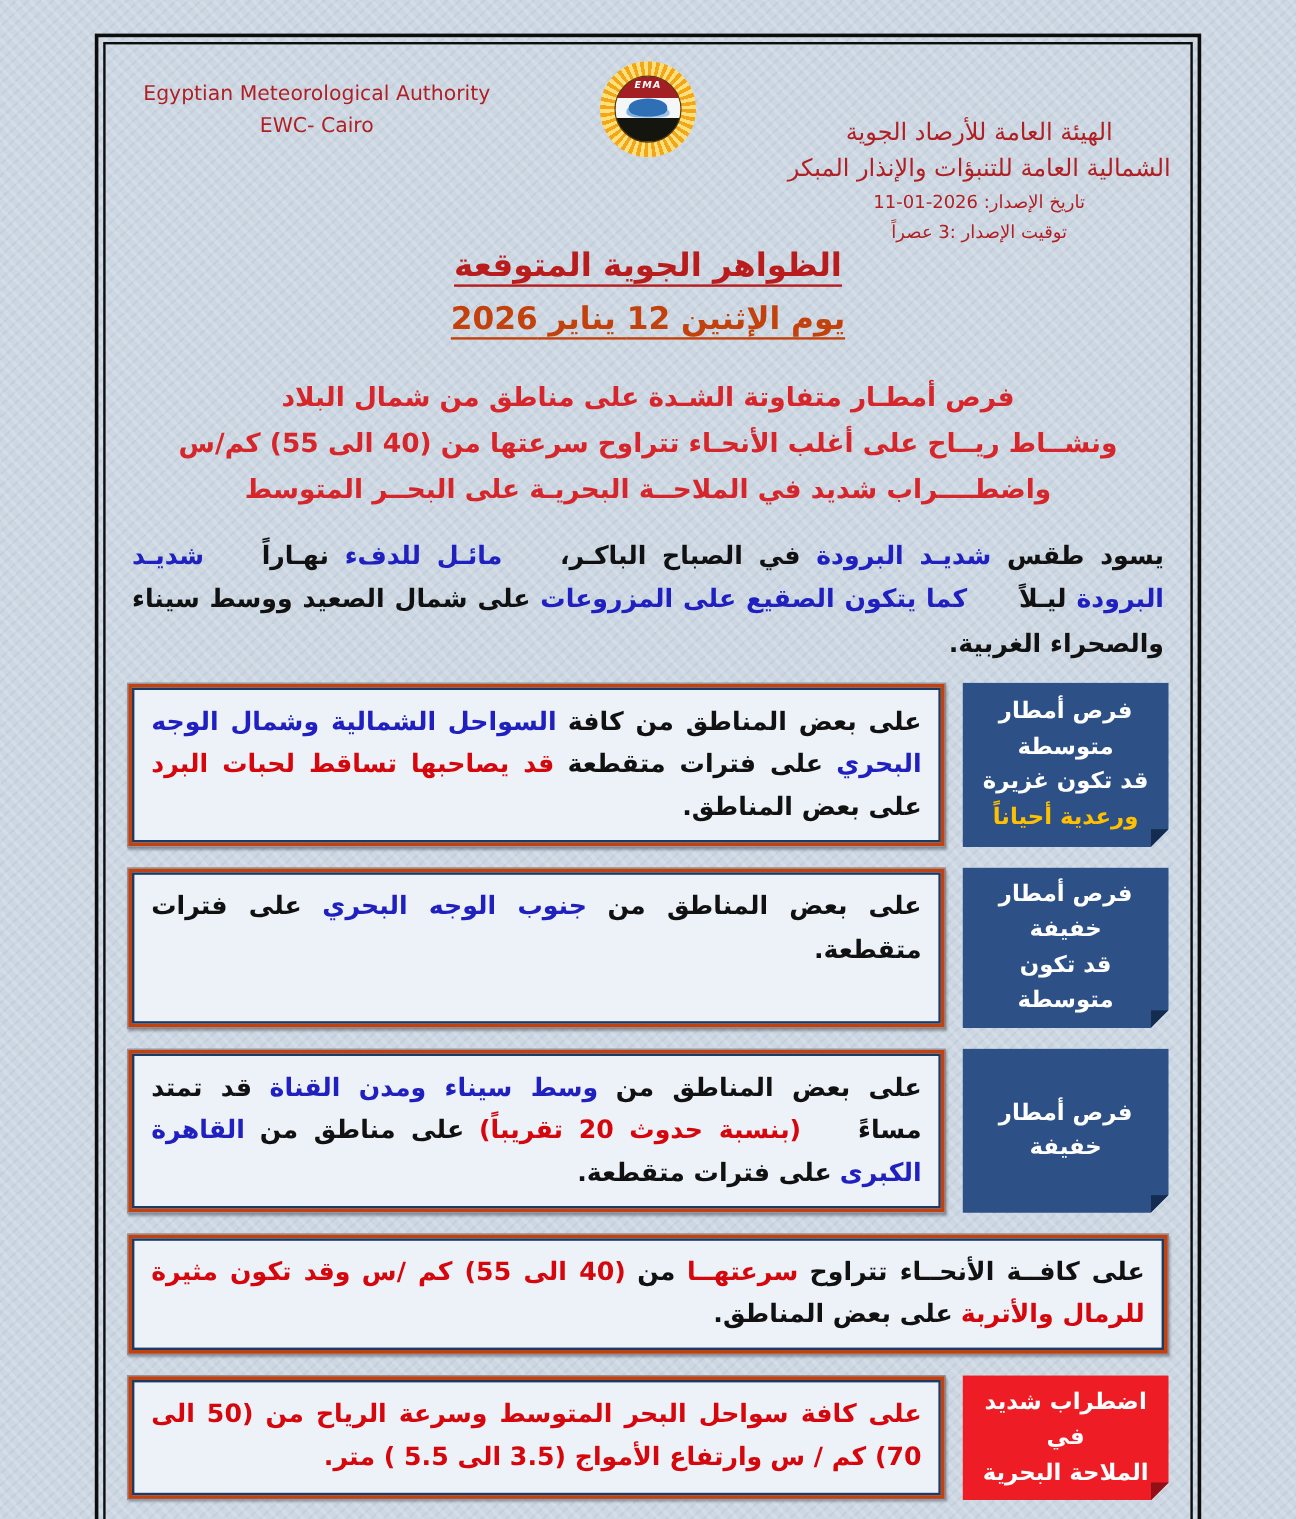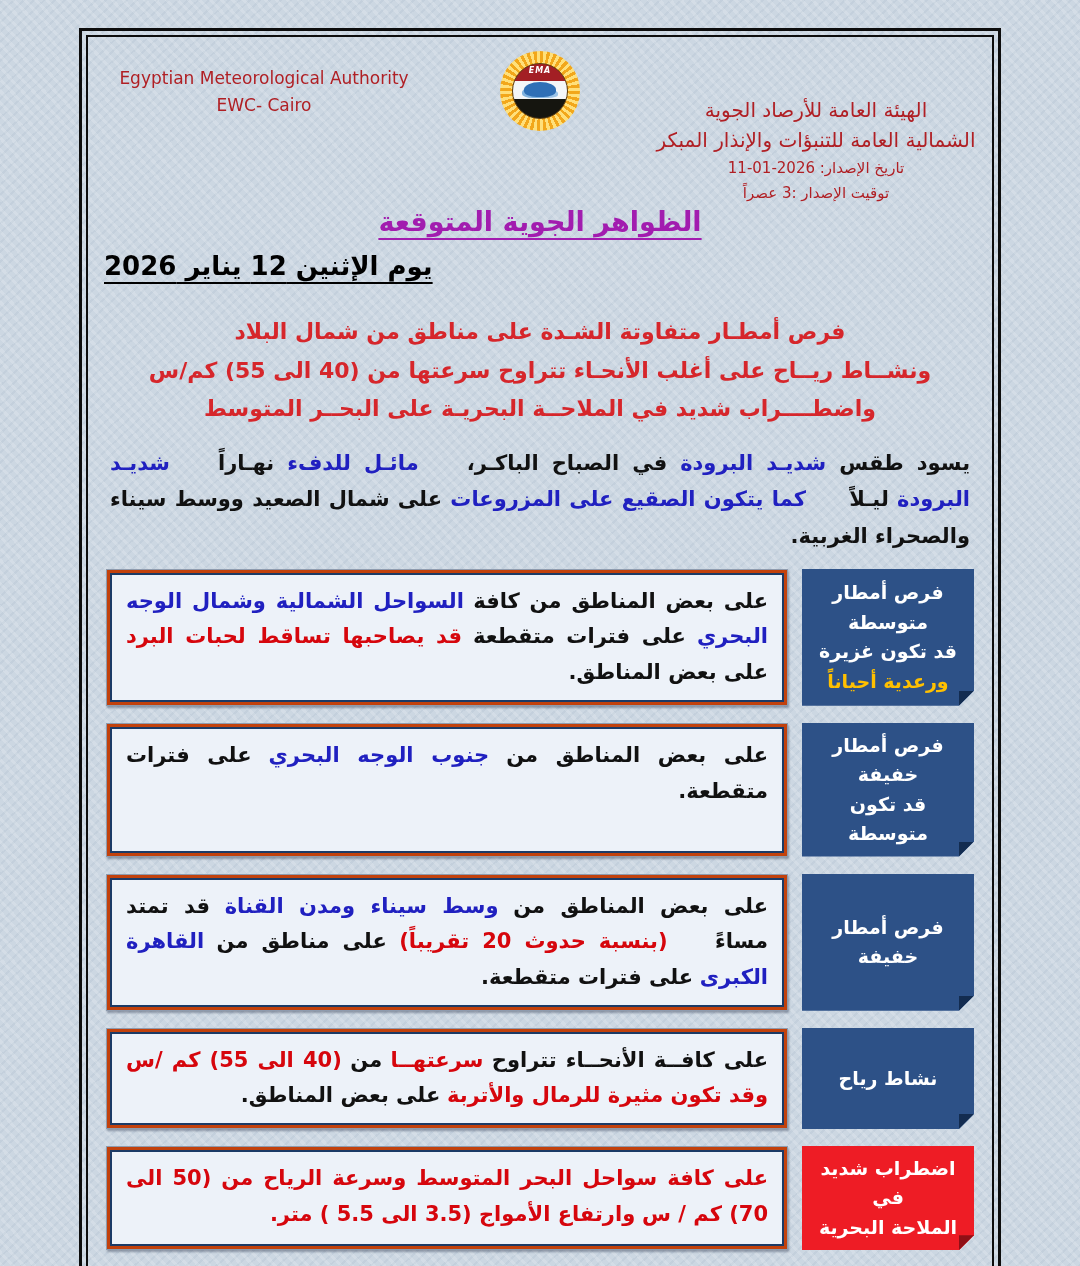--- a/index.html
+++ b/index.html
@@ -46,7 +46,7 @@
   }
   
   .title{
-    text-align:center;color:#a21caf;font-weight:bold;font-size:27px;margin-top:2px;
+    text-align:center;color:#b91c1c;font-weight:bold;font-size:27px;margin-top:2px;
     text-decoration:underline;text-underline-offset:7px;
   }
   .subtitle{

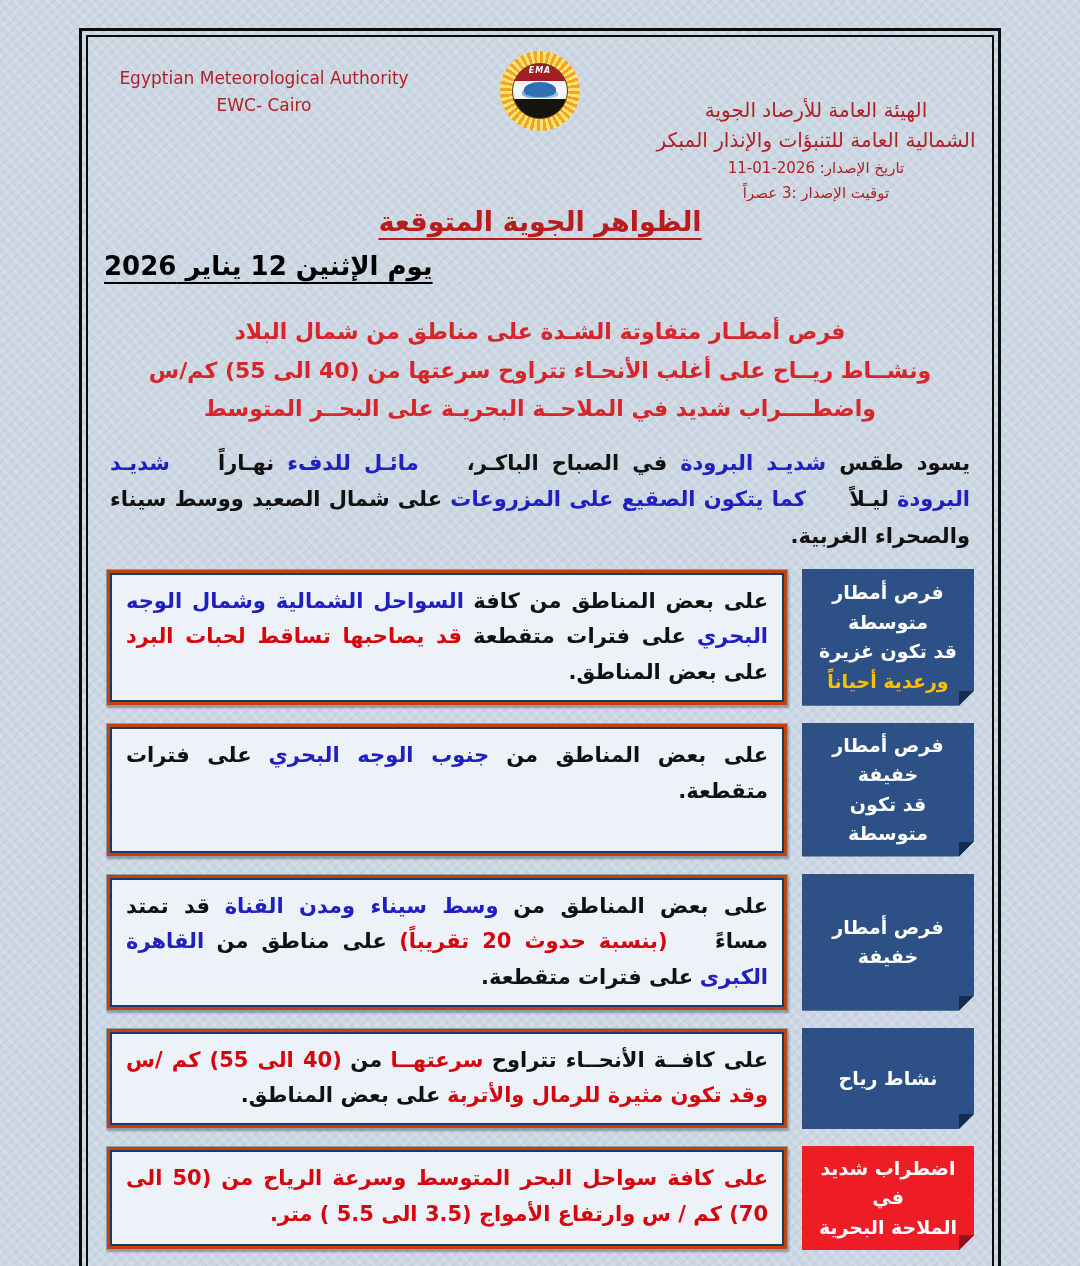--- a/index.html
+++ b/index.html
@@ -50,7 +50,7 @@
     text-decoration:underline;text-underline-offset:7px;
   }
   .subtitle{
-    text-align:left;color:#000000;font-weight:bold;font-size:26px;margin-top:14px;
+    text-align:center;color:#c2410c;font-weight:bold;font-size:26px;margin-top:14px;
     text-decoration:underline;text-underline-offset:7px;
   }
   

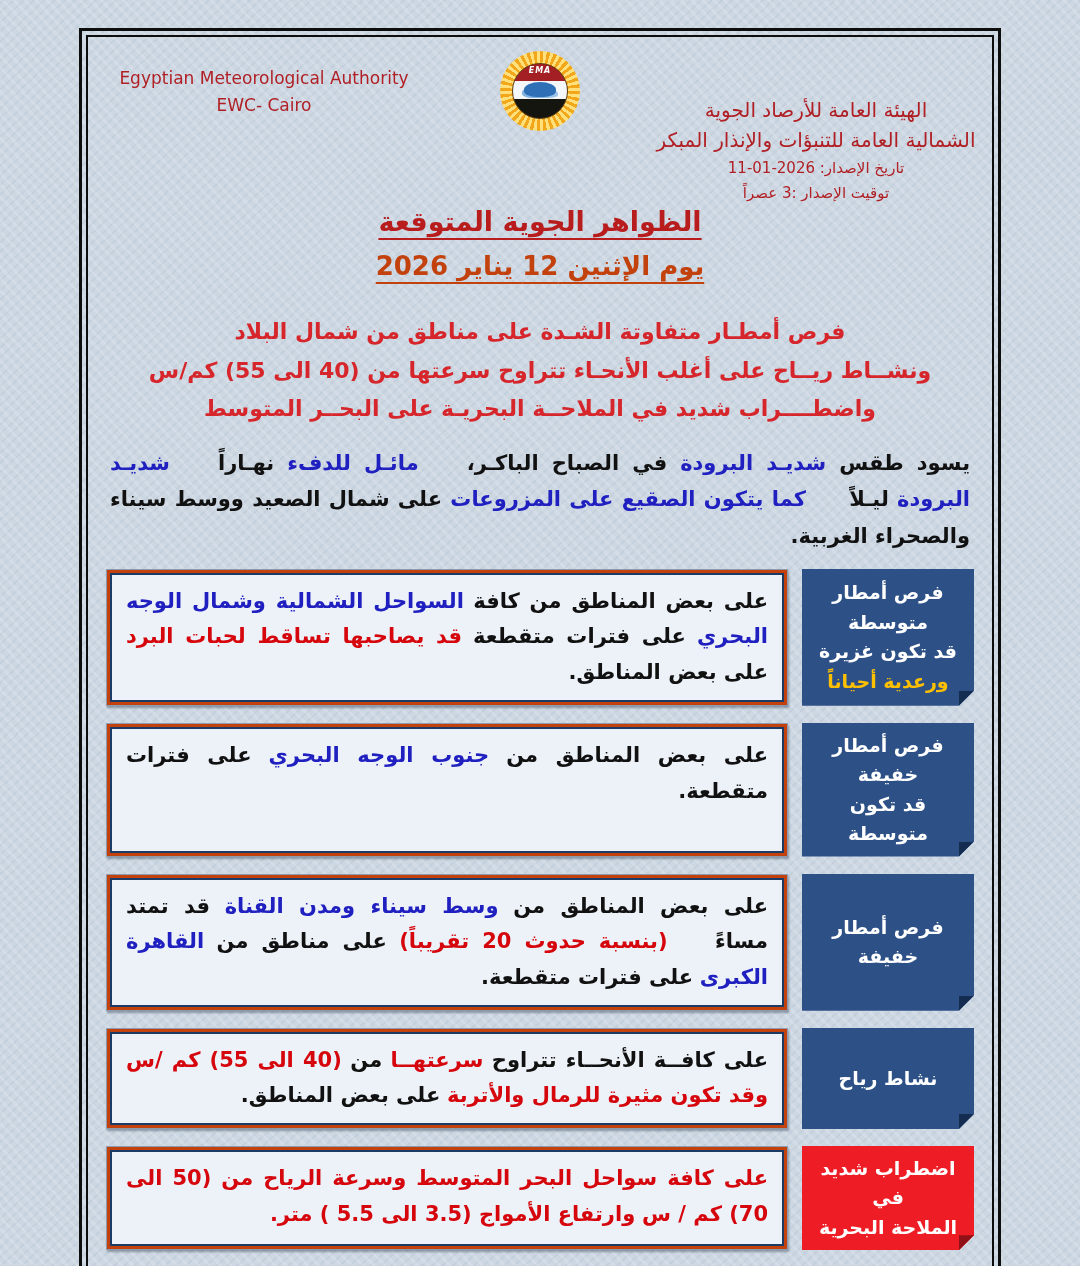--- a/index.html
+++ b/index.html
@@ -175,9 +175,6 @@
     </div>
 
     <div class="row">
-      <div class="label">
-          <span class="seg w">نشاط رياح</span>
-        </div>
       <div class="tbox-outer">
         <div class="tbox"><span class="seg k">على كافــة الأنحــاء تتراوح</span> <span class="seg r">سرعتهــا</span> <span class="seg k">من</span> <span class="seg r">(40 الى 55) كم /س</span> <span class="seg r">وقد تكون مثيرة للرمال والأتربة</span> <span class="seg k">على بعض المناطق.</span></div>
       </div>

